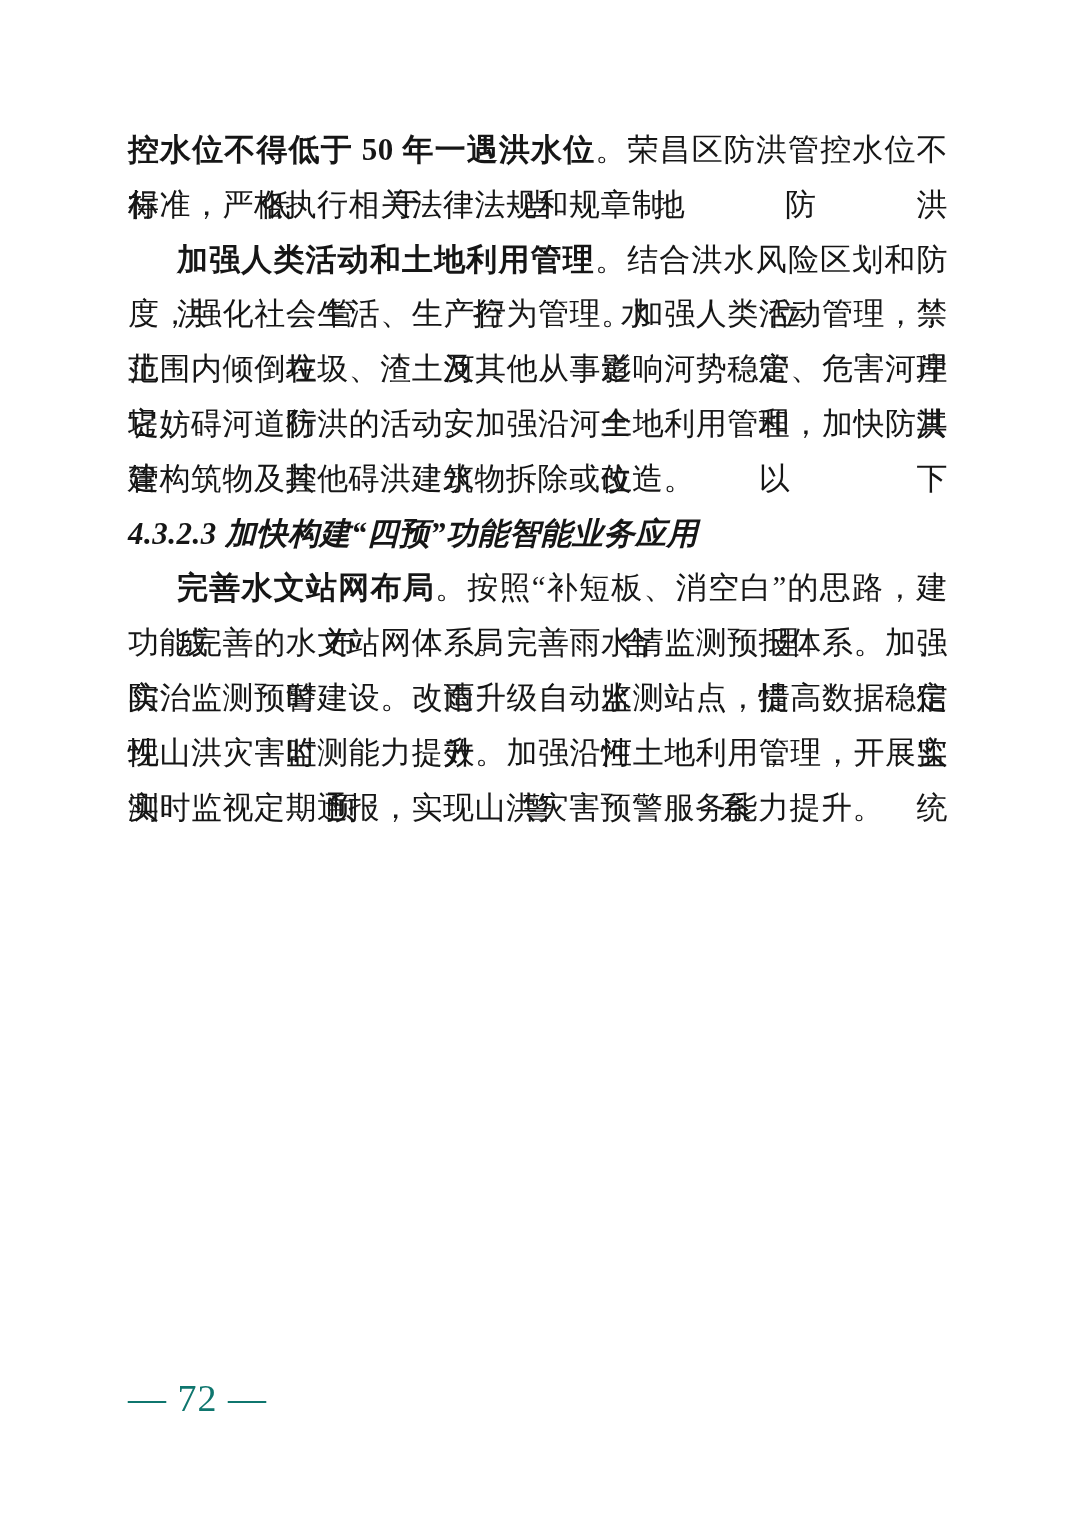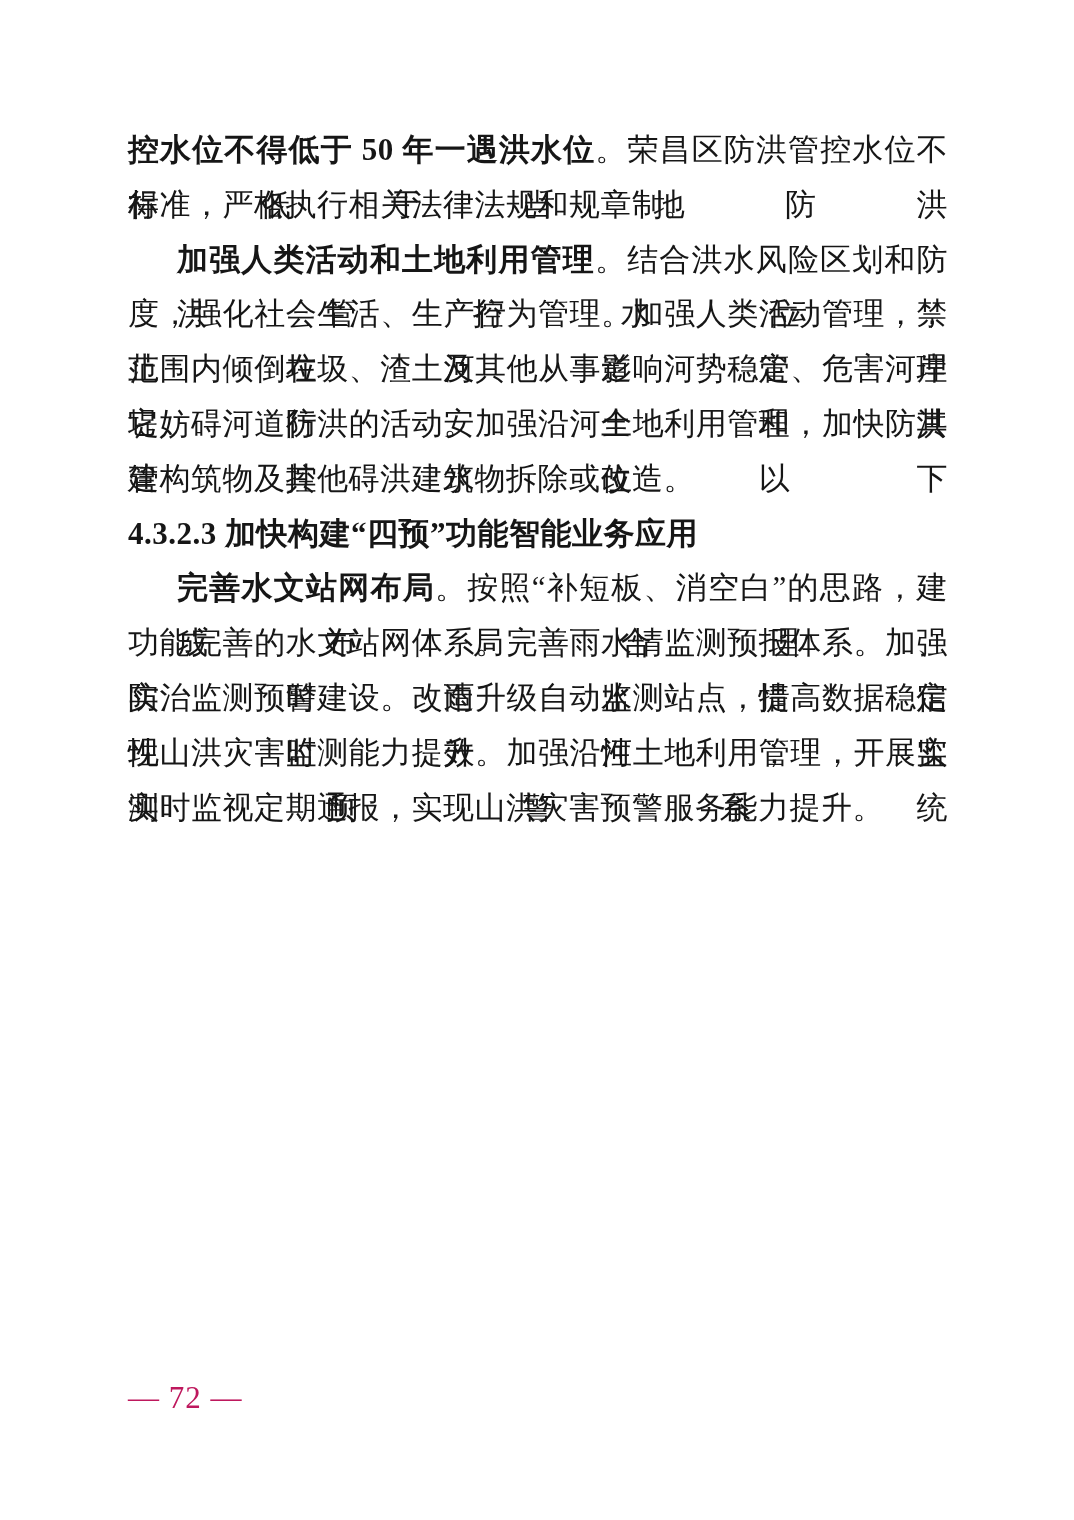--- a/index.html
+++ b/index.html
@@ -39,6 +39,7 @@
   }
   .line.heading .run {
     font-weight: 700;
+    font-style: italic;
   }
   .run.bold {
     font-weight: 700;

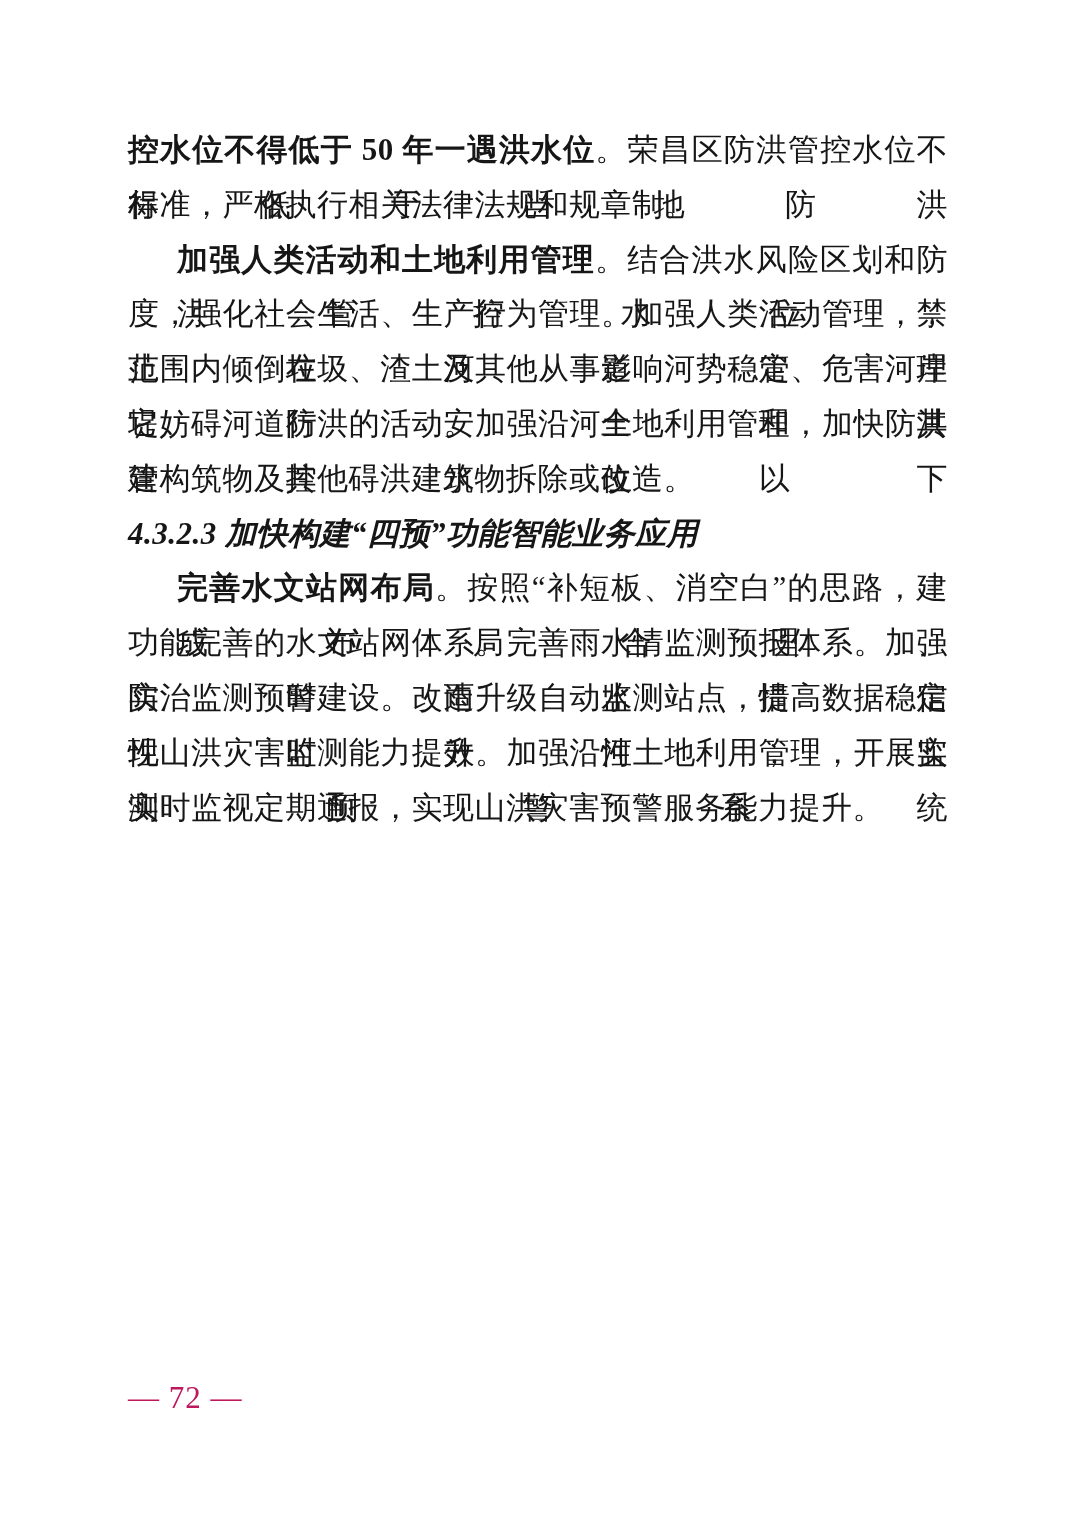--- a/index.html
+++ b/index.html
@@ -48,9 +48,9 @@
     position: absolute;
     left: 128px;
     top: 1378px;
-    font-size: 31px;
+    font-size: 38px;
     line-height: 40px;
-    color: #be185d;
+    color: #0f766e;
     letter-spacing: 1px;
   }
 </style>

